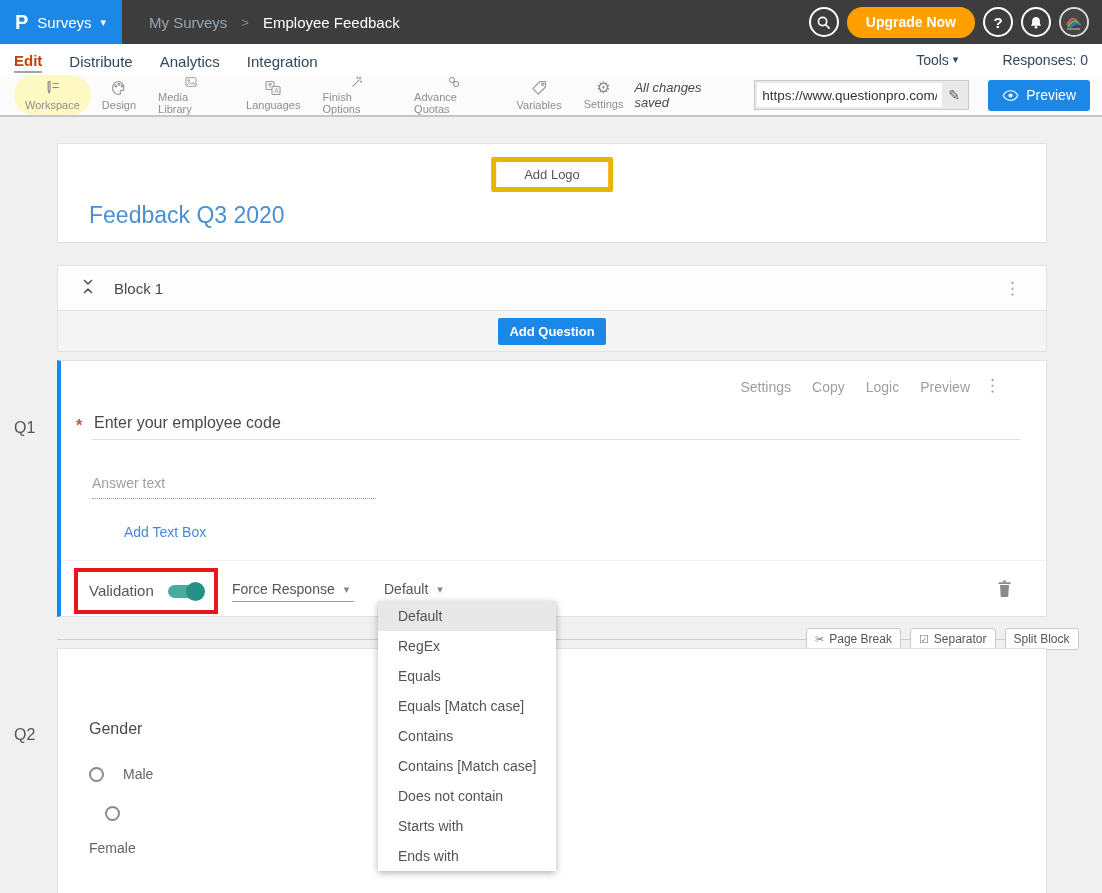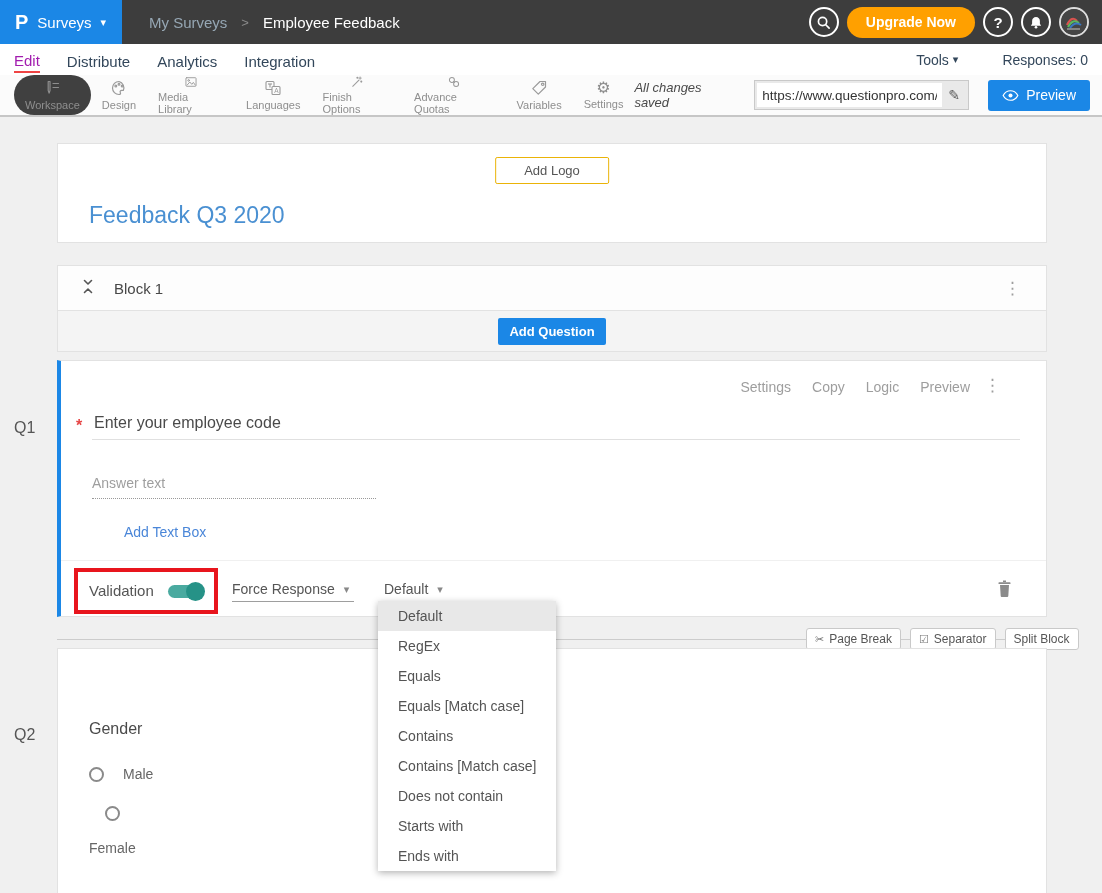--- a/index.html
+++ b/index.html
@@ -26,7 +26,7 @@
   
   .tabrow { position: absolute; top: 44px; left: 0; width: 100%; height: 31px; background: #fff; display: flex; align-items: center; padding: 0 14px; }
   .tab { margin-right: 27px; font-size: 15px; color: #33475b; padding: 5px 0 2px; cursor: pointer; }
-  .tab.active { color: #a21caf; font-weight: 400; border-bottom: 2px solid #ef4444; }
+  .tab.active { color: #c2410c; font-weight: 700; border-bottom: 2px solid #a3a3a3; }
   .tabrow-right { margin-left: auto; display: flex; gap: 44px; font-size: 14px; color: #33475b; }
   .tools-dd { cursor: pointer; display: flex; align-items: center; gap: 4px; }
   .tools-dd .caret { color: #33475b; }

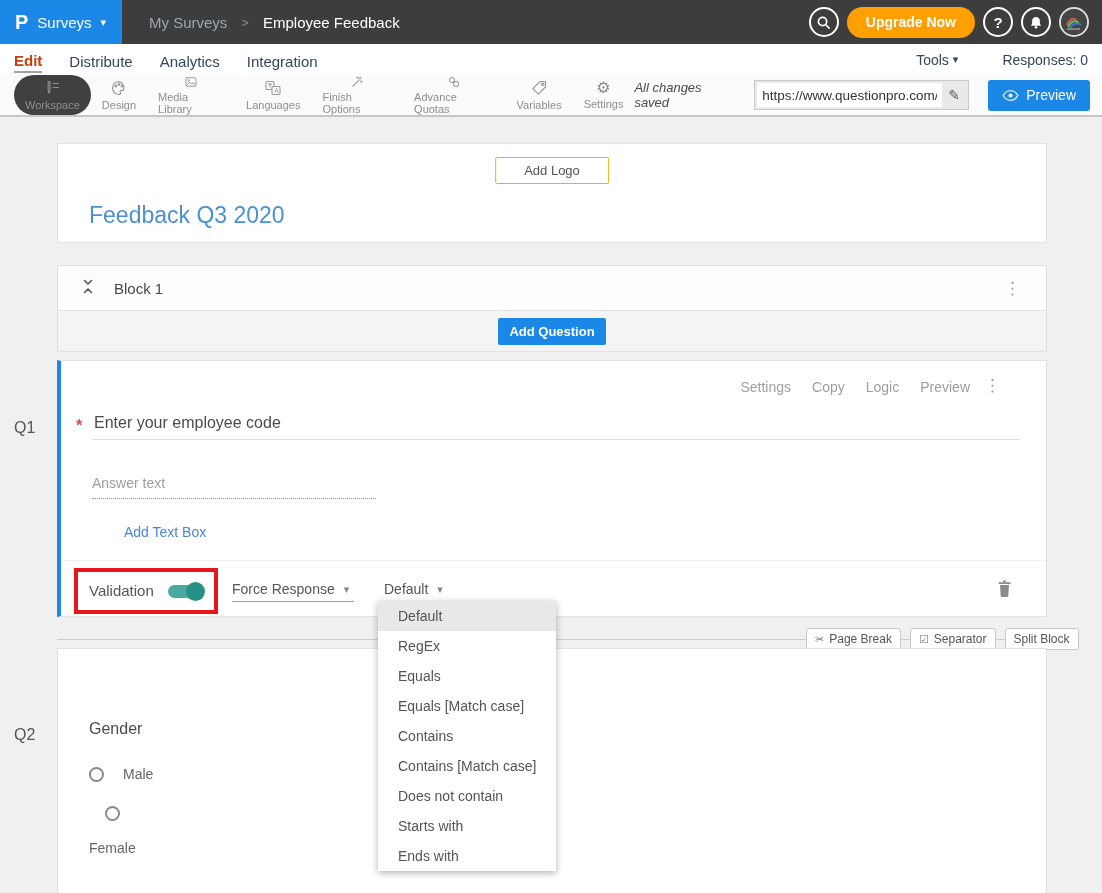--- a/index.html
+++ b/index.html
@@ -34,7 +34,7 @@
   
   .toolbar { position: absolute; top: 75px; left: 0; width: 100%; height: 42px; background: #fbfbfb; border-bottom: 2px solid #c6c6c6; display: flex; align-items: stretch; padding-left: 14px; }
   .tool { display: flex; flex-direction: column; align-items: center; justify-content: center; padding: 0 11px; font-size: 11px; color: #8e8e8e; cursor: pointer; gap: 2px; }
-  .tool.active { background: #404040; border-radius: 20px; }
+  .tool.active { background: #fef9c3; border-radius: 20px; }
   .tool svg { display: block; }
   .tool .glyph-icon { font-size: 16px; line-height: 16px; color: #8e8e8e; }
   .toolbar-right { margin-left: auto; display: flex; align-items: center; gap: 19px; padding-right: 12px; }

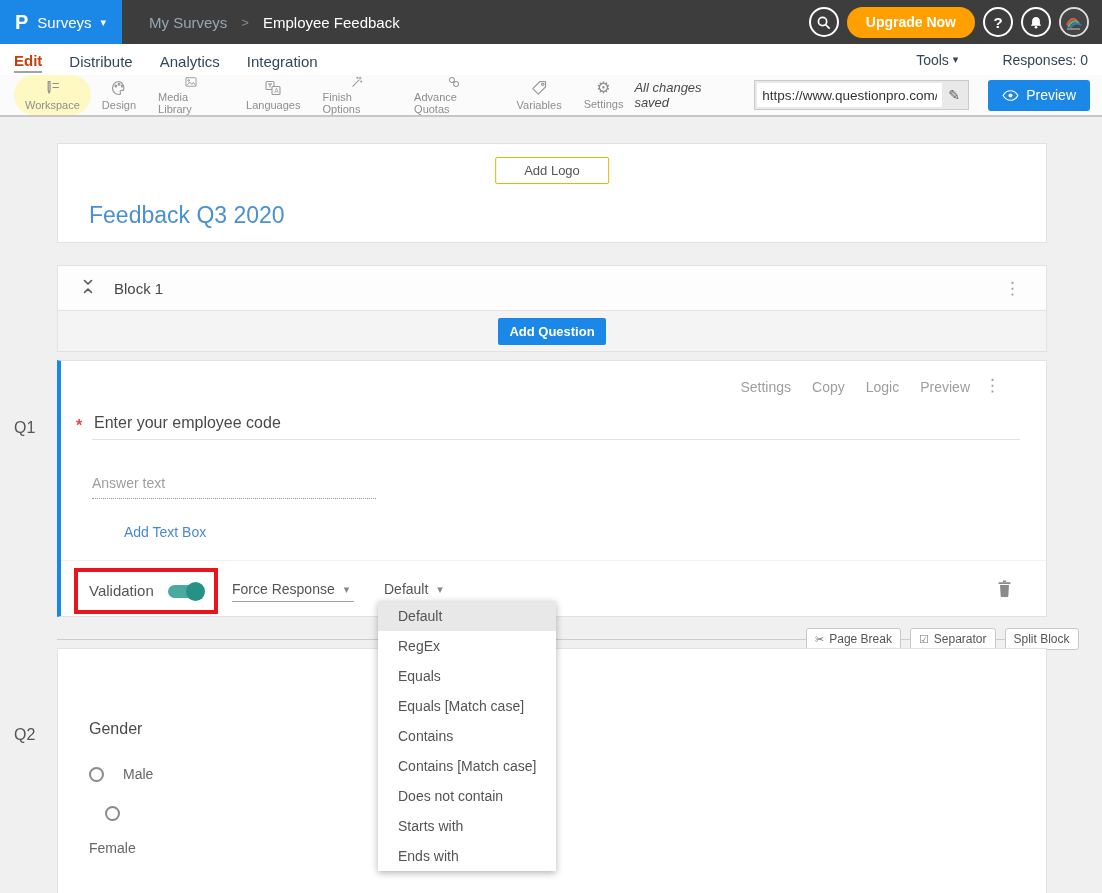--- a/index.html
+++ b/index.html
@@ -47,7 +47,7 @@
   
   .card { position: absolute; left: 57px; width: 990px; background: #fff; border: 1px solid #e2e2e2; }
   .header-card { top: 143px; height: 100px; }
-  .add-logo-btn { position: absolute; left: 50%; transform: translateX(-50%); top: 13px; background: #fff; border: 1px solid #eab308; border-radius: 2px; font-size: 13px; color: #555; padding: 5px 28px; cursor: pointer; font-family: "Liberation Sans", sans-serif; }
+  .add-logo-btn { position: absolute; left: 50%; transform: translateX(-50%); top: 13px; background: #fff; border: 5px solid #eab308; border-radius: 2px; font-size: 13px; color: #555; padding: 5px 28px; cursor: pointer; font-family: "Liberation Sans", sans-serif; }
   .survey-title { position: absolute; left: 31px; top: 58px; font-size: 23px; color: #4a90d2; cursor: text; }
 
   .block-header { top: 265px; height: 46px; background: #fdfdfd; display: flex; align-items: center; }

